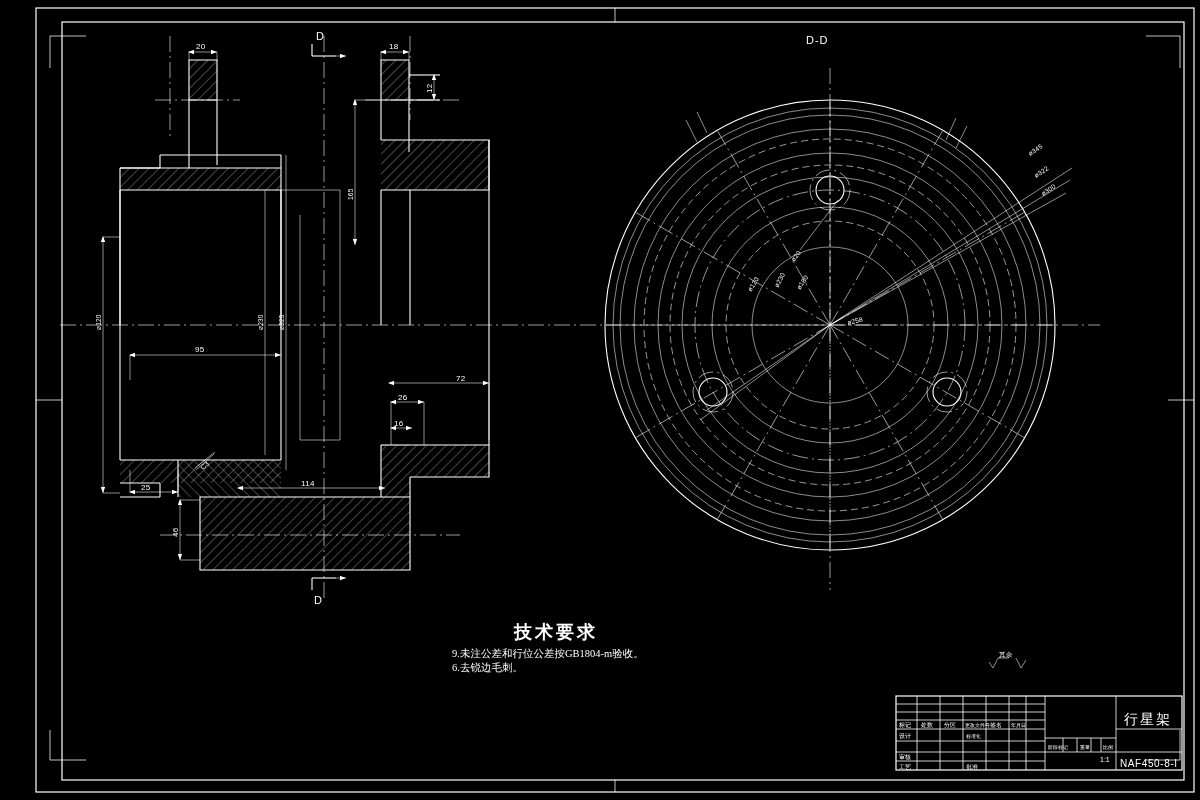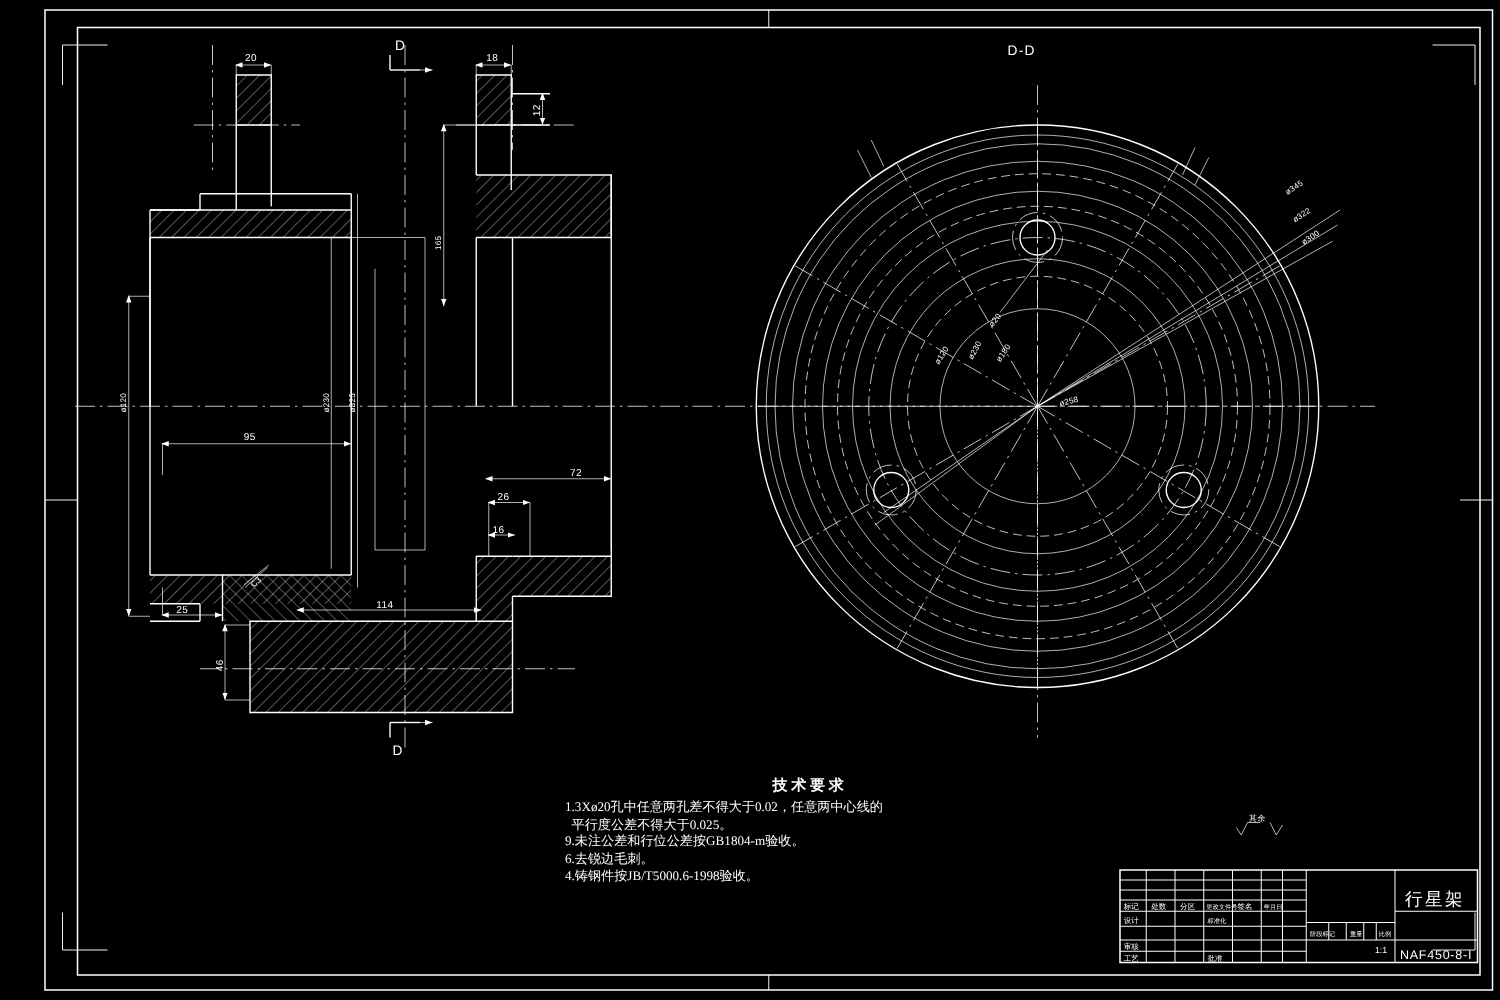--- a/index.html
+++ b/index.html
@@ -49,9 +49,8 @@
     color: #ffffff;
   }
   #tech .tech-title {
-    font-size: 12px;
+    font-size: 18px;
     letter-spacing: 3px;
-    text-align: center;
     margin: 0 0 3px 62px;
     font-family: "Liberation Serif", serif;
     font-weight: 700;

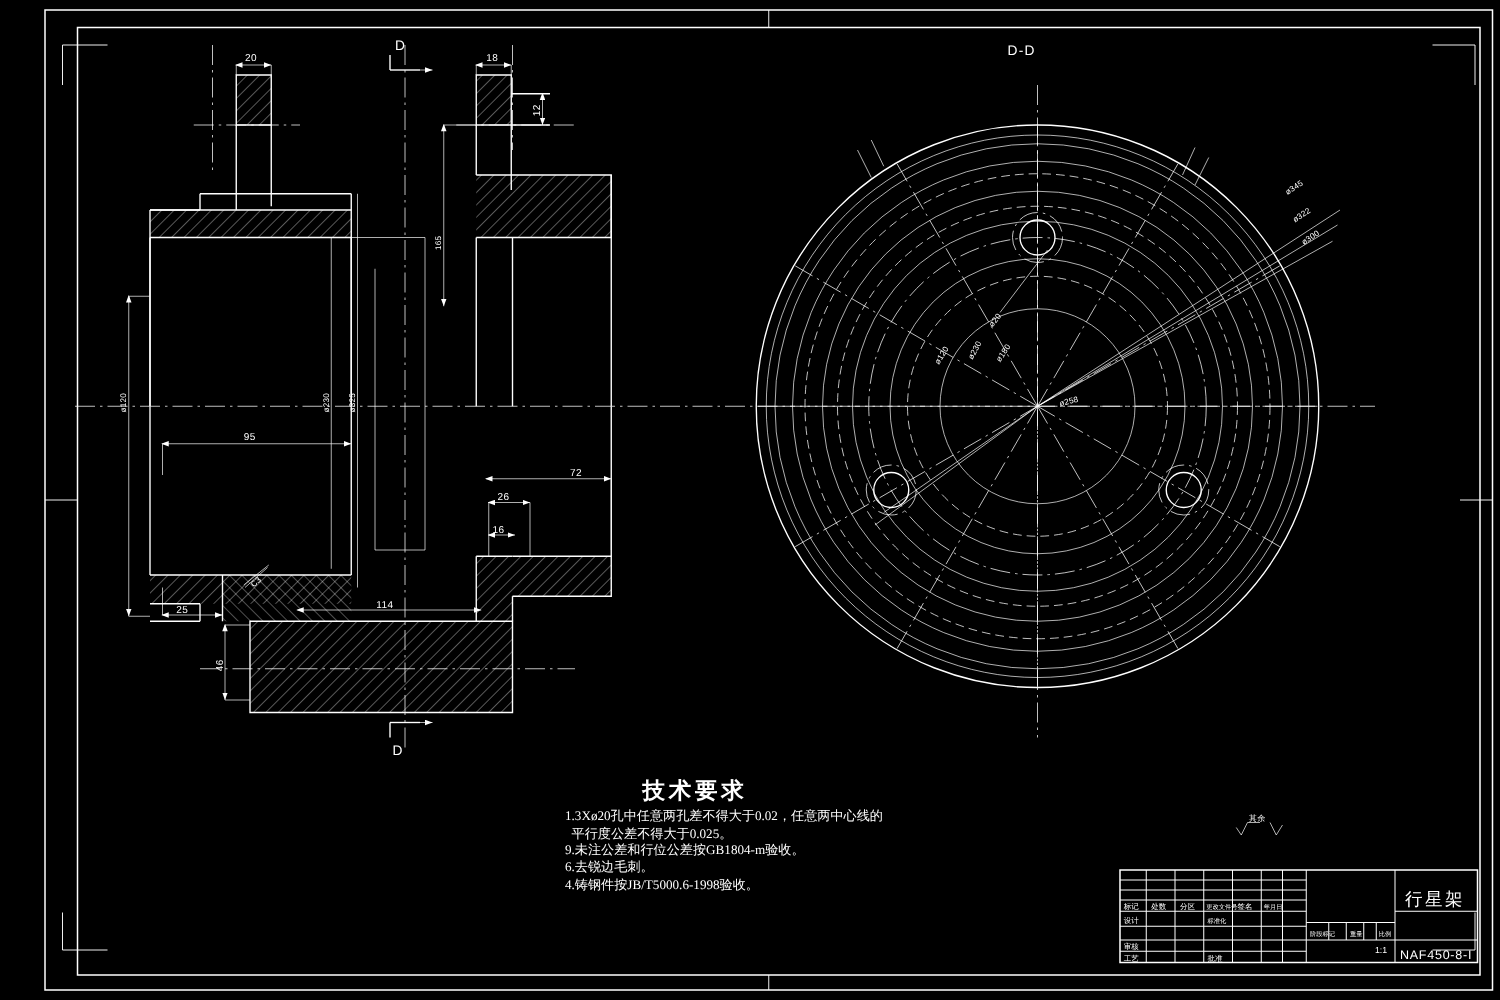--- a/index.html
+++ b/index.html
@@ -421,8 +421,6 @@
 
 <div id="tech">
   <div class="tech-title">技术要求</div>
-  <div class="tech-item">1.3Xø20孔中任意两孔差不得大于0.02，任意两中心线的
-  平行度公差不得大于0.025。</div>
   <div class="tech-item">9.未注公差和行位公差按GB1804-m验收。</div>
   <div class="tech-item">6.去锐边毛刺。</div>
   <div class="tech-item">4.铸钢件按JB/T5000.6-1998验收。</div>

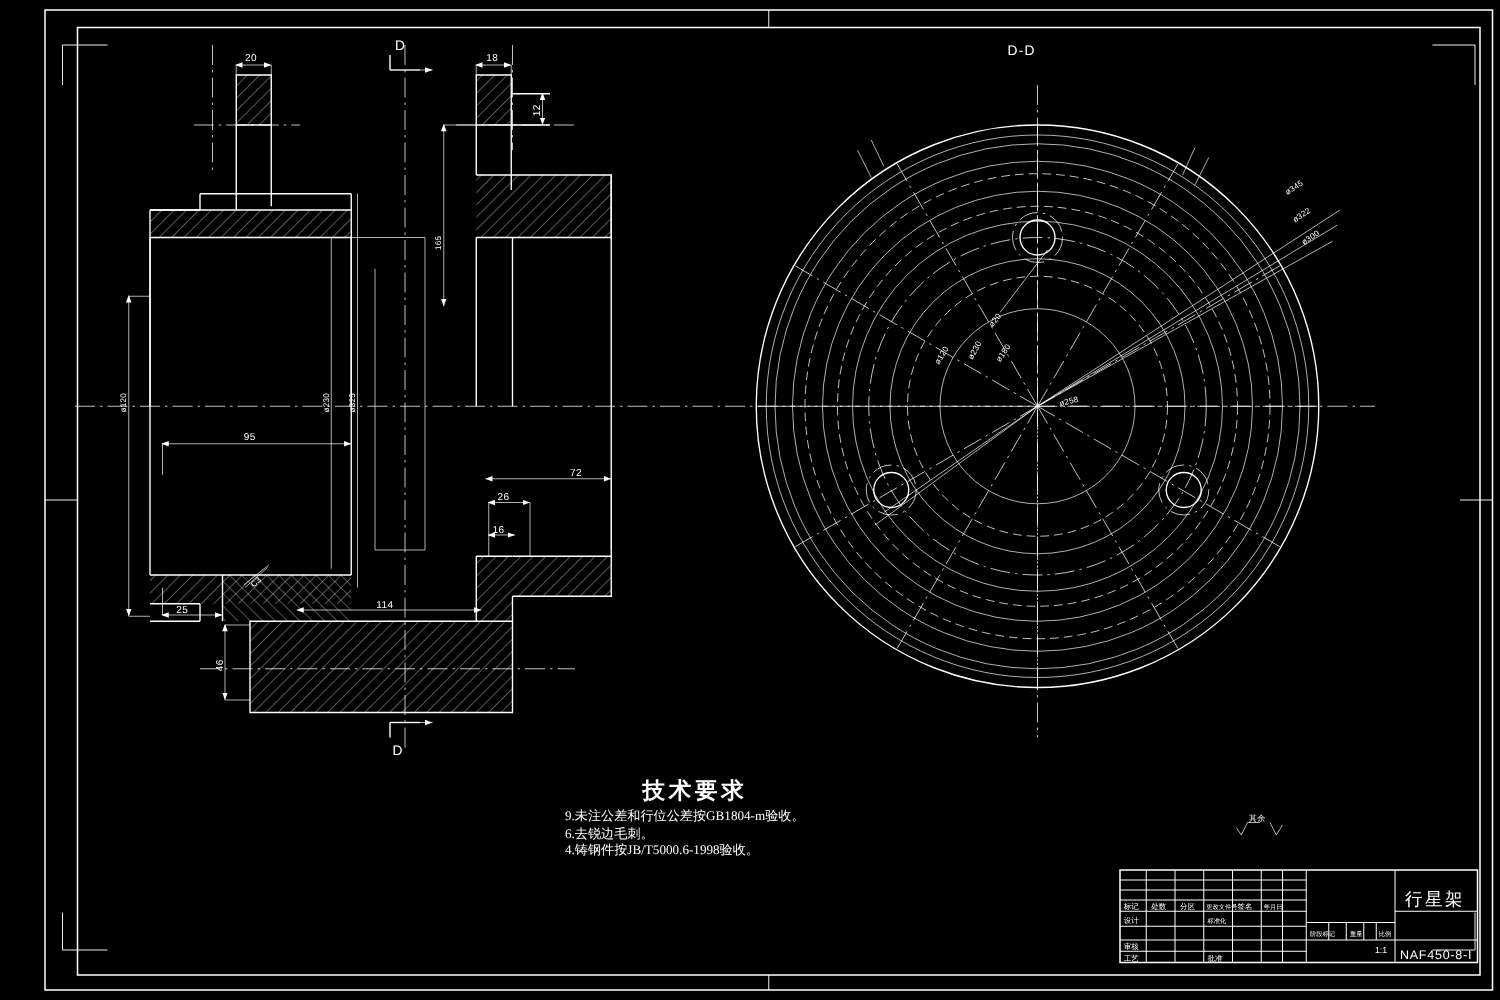--- a/index.html
+++ b/index.html
@@ -423,7 +423,6 @@
   <div class="tech-title">技术要求</div>
   <div class="tech-item">9.未注公差和行位公差按GB1804-m验收。</div>
   <div class="tech-item">6.去锐边毛刺。</div>
-  <div class="tech-item">4.铸钢件按JB/T5000.6-1998验收。</div>
 </div>
 
 </div>

